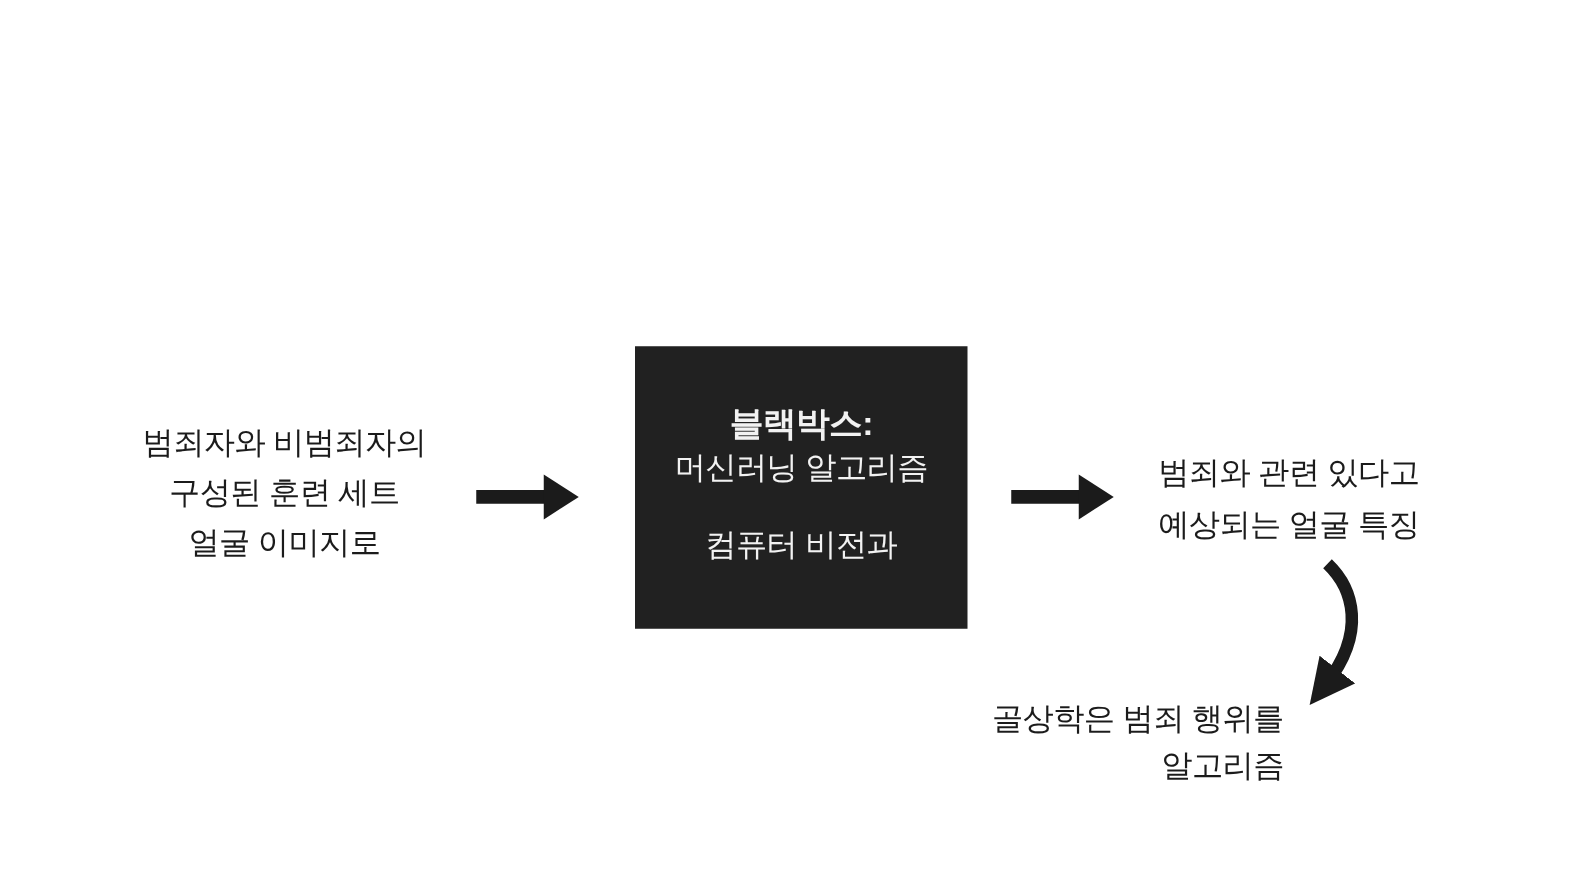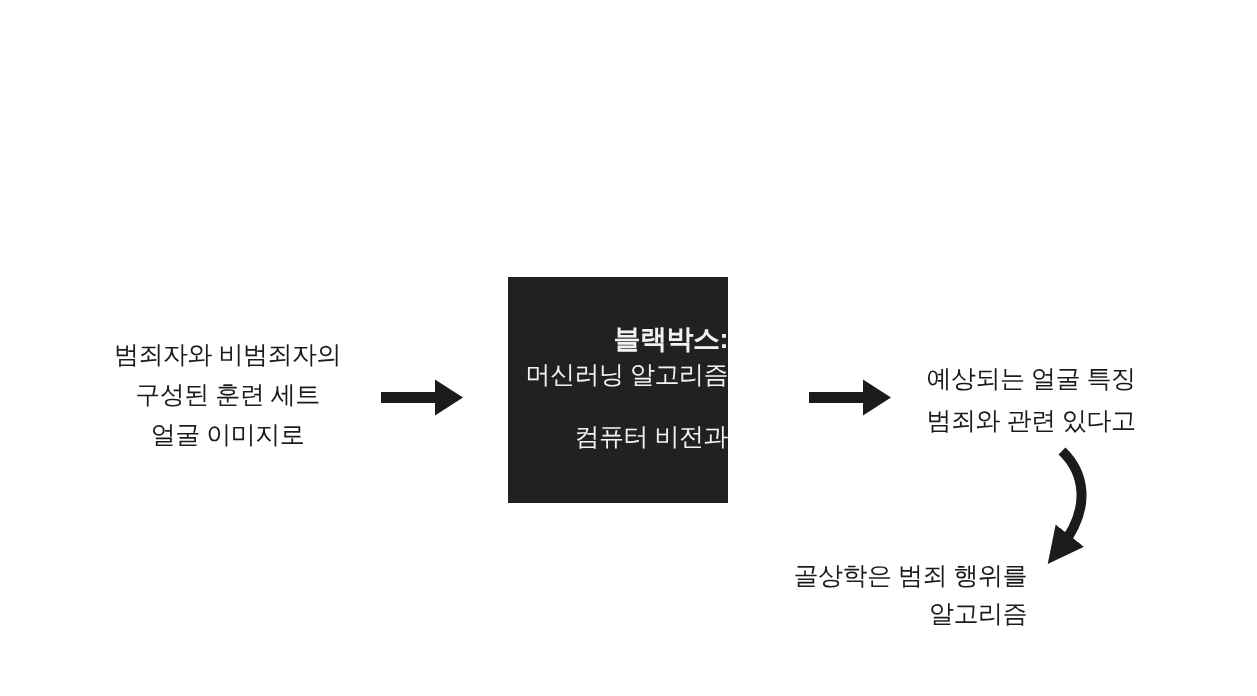--- a/index.html
+++ b/index.html
@@ -48,11 +48,11 @@
     position: absolute;
     left: 508px;
     top: 277px;
-    width: 220px;
+    width: 266px;
     height: 226px;
     background: var(--box-bg, #212121);
     color: var(--box-text, #f2f2f2);
-    text-align: right;
+    text-align: center;
     box-sizing: border-box;
   }
   .box-title {

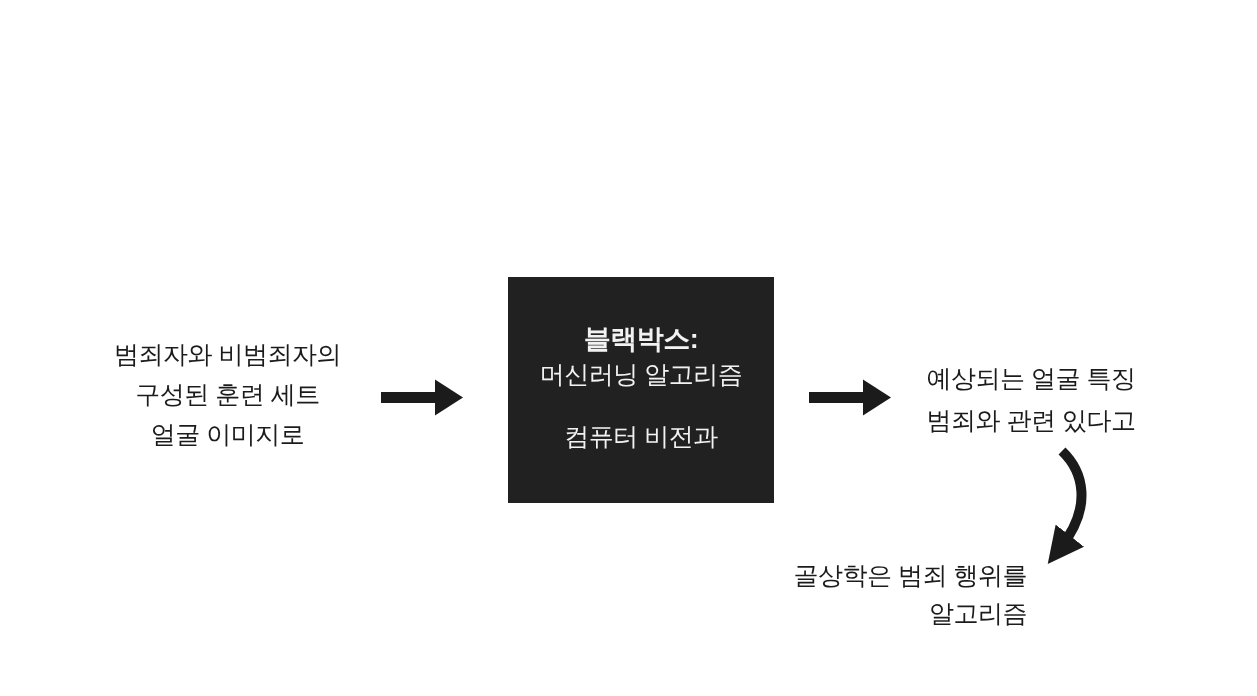--- a/index.html
+++ b/index.html
@@ -107,8 +107,8 @@
   </svg>
 
   <div class="text-block features-text">
+    <div>범죄와 관련 있다고</div>
     <div>예상되는 얼굴 특징</div>
-    <div>범죄와 관련 있다고</div>
   </div>
 
   <svg class="arrow-svg curved-arrow" viewBox="0 0 70 132" aria-hidden="true">

